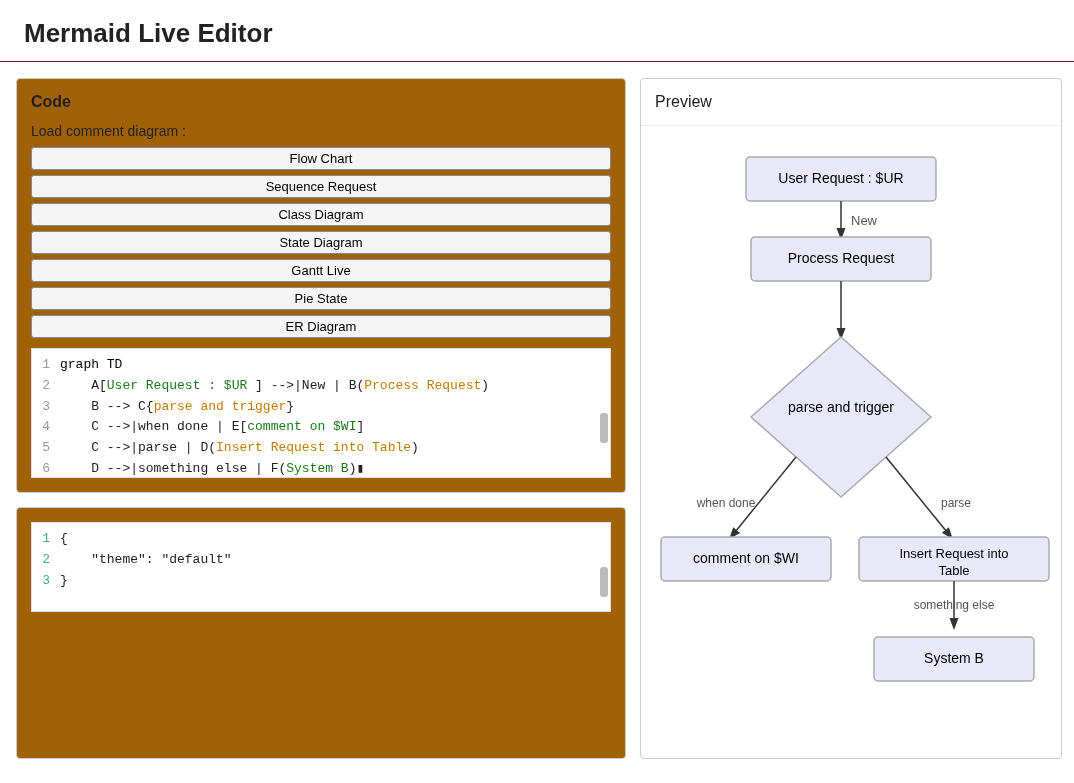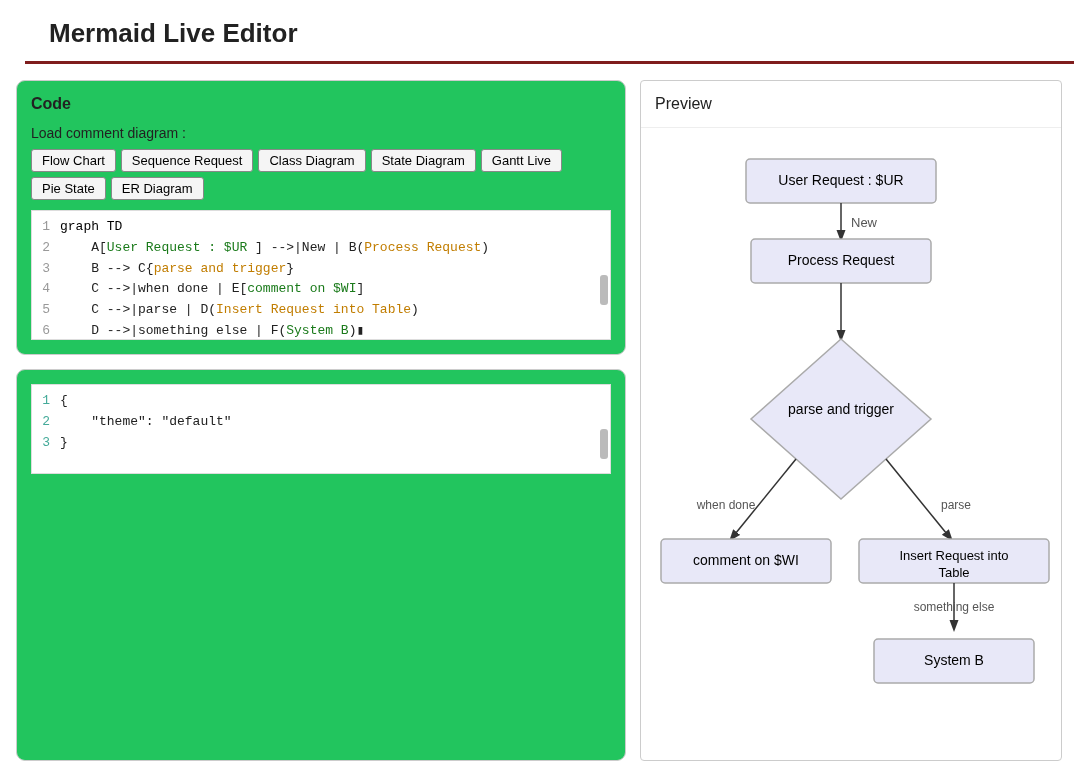--- a/index.html
+++ b/index.html
@@ -12,8 +12,7 @@
     }
     .app-header {
       padding: 18px 24px 12px;
-      border-bottom: 3px solid #7f1d1d;
-      margin-left: 25px;
+      border-bottom: 1px solid #7f1d1d;
     }
     .app-title {
       font-size: 26px;

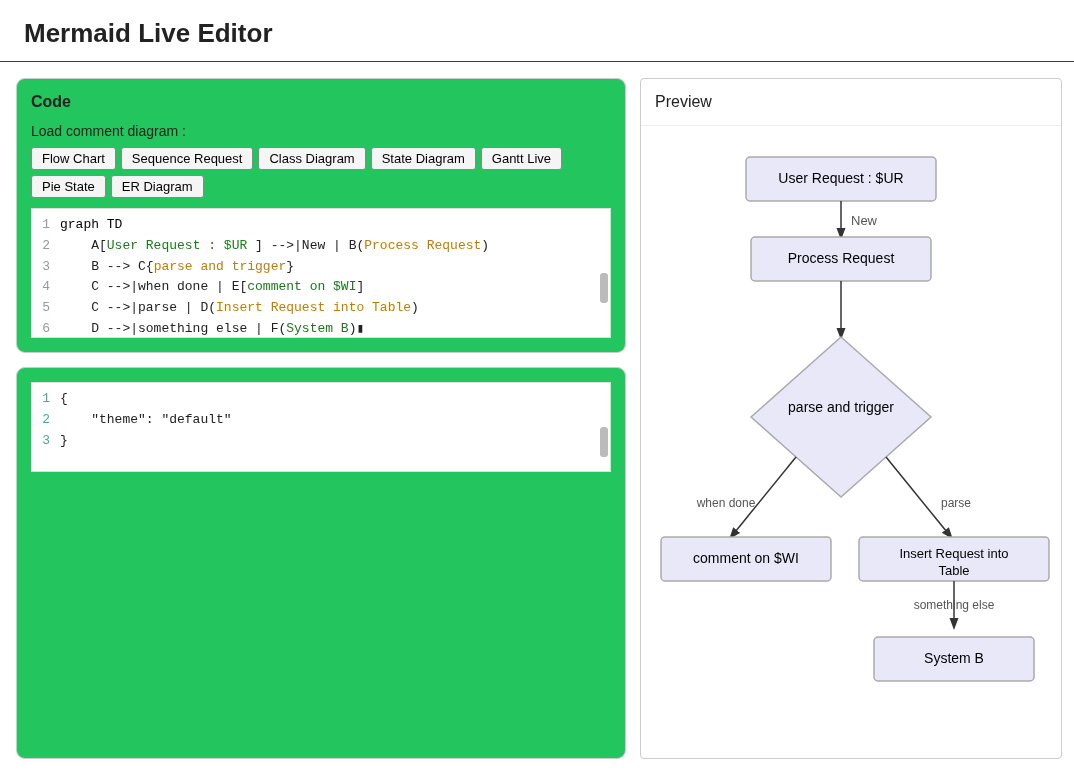--- a/index.html
+++ b/index.html
@@ -42,8 +42,8 @@
     }
     .panel-box {
       border: 1px solid #ccc;
-      border-radius: 9px;
-      background: #22c55e;
+      border-radius: 4px;
+      background: #a16207;
       padding: 14px;
     }
     .panel-title {

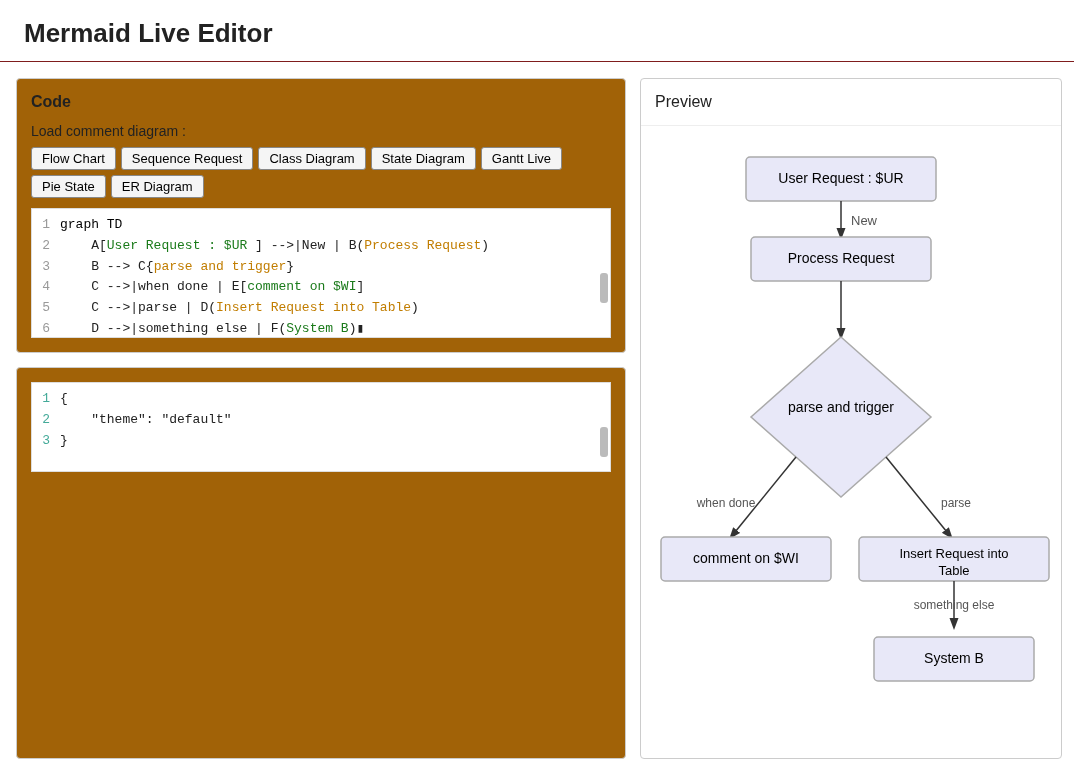--- a/index.html
+++ b/index.html
@@ -60,6 +60,7 @@
       flex-wrap: wrap;
       gap: 5px;
       margin-bottom: 10px;
+      flex-direction: column;
     }
     .sample-btn {
       padding: 3px 10px;

